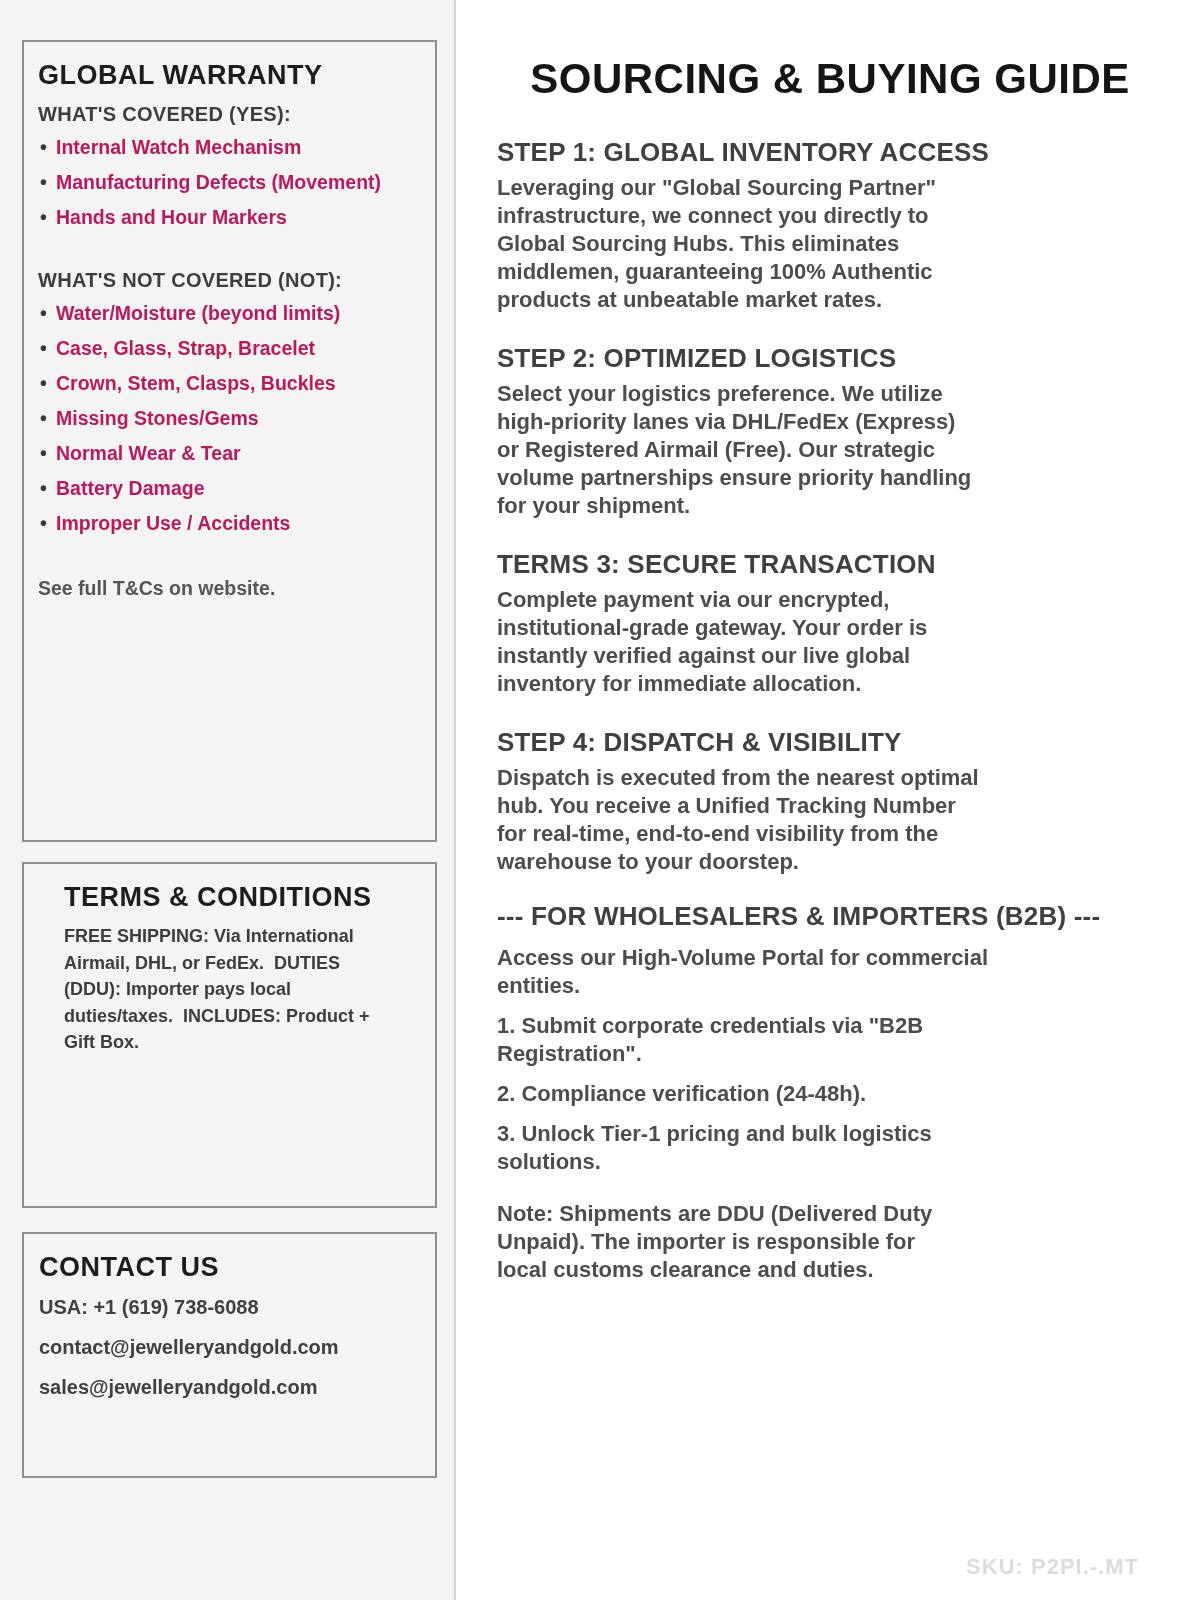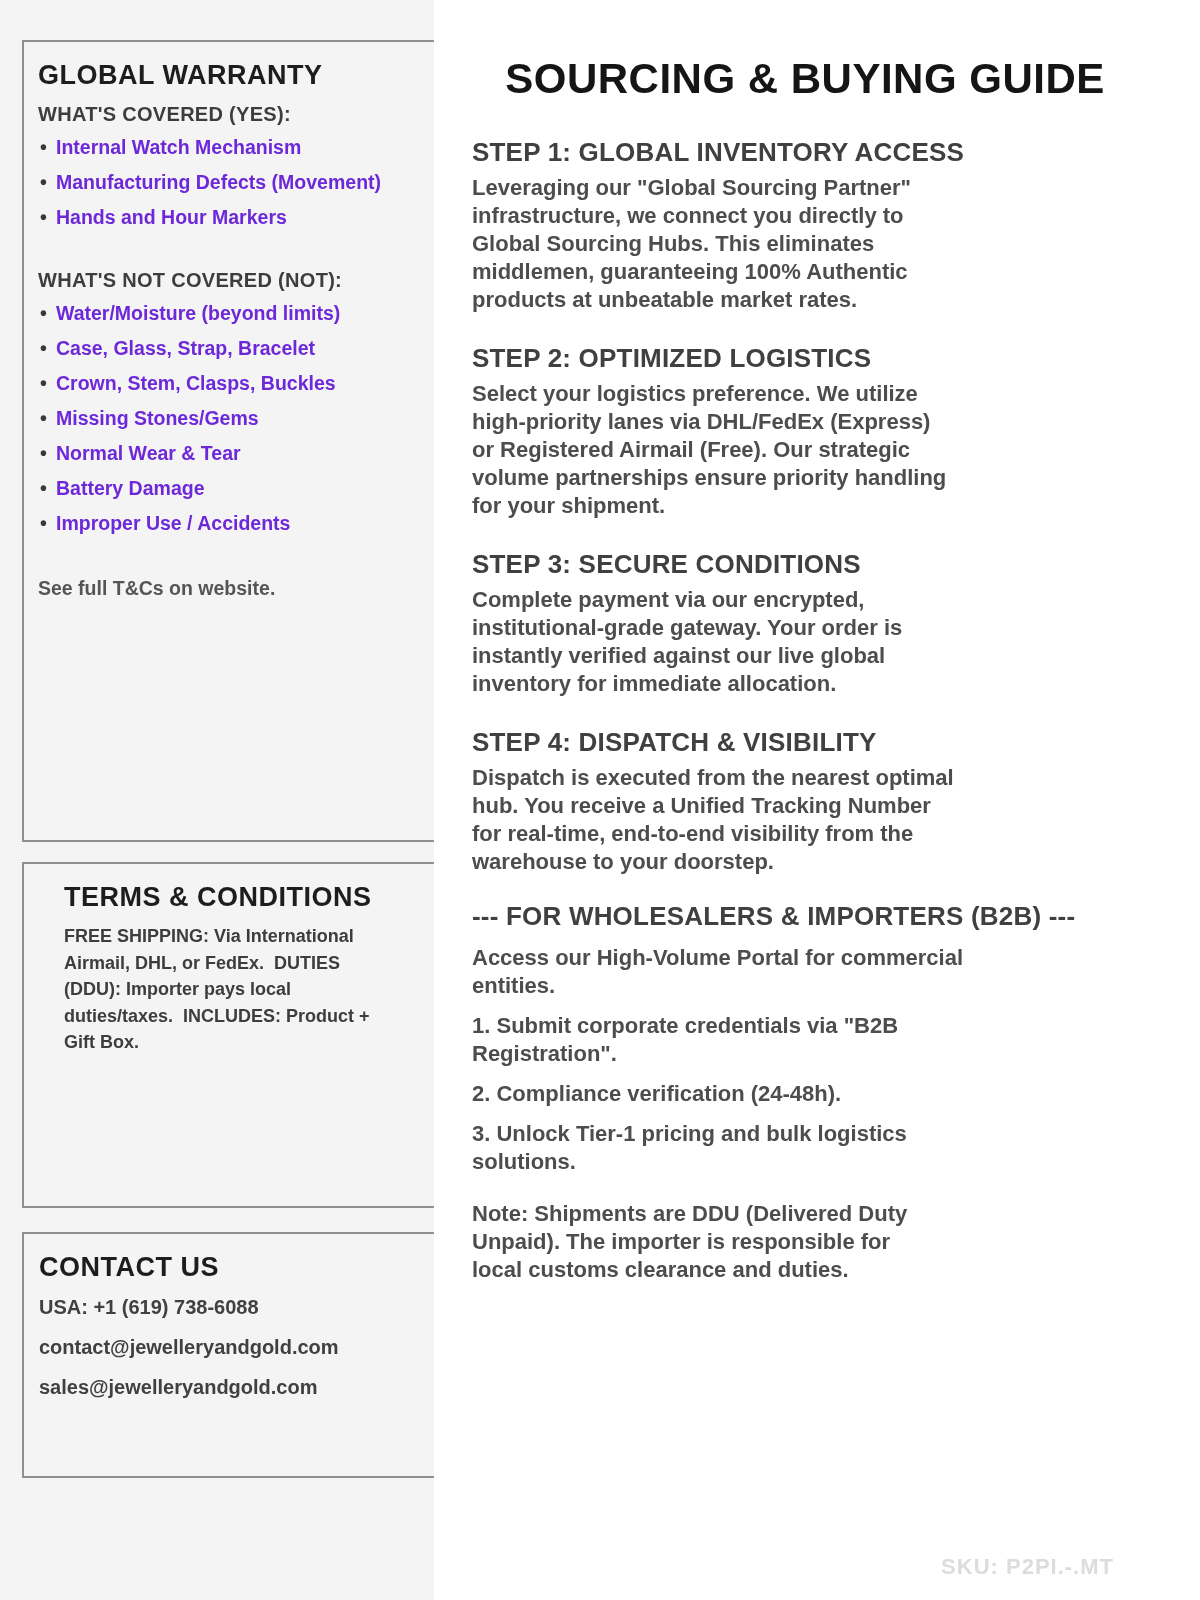--- a/index.html
+++ b/index.html
@@ -85,7 +85,7 @@
   
   .main {
     position: absolute;
-    left: 434px; top: 0;
+    left: 459px; top: 0;
     width: 742px; height: 1600px;
     background: #ffffff;
   }

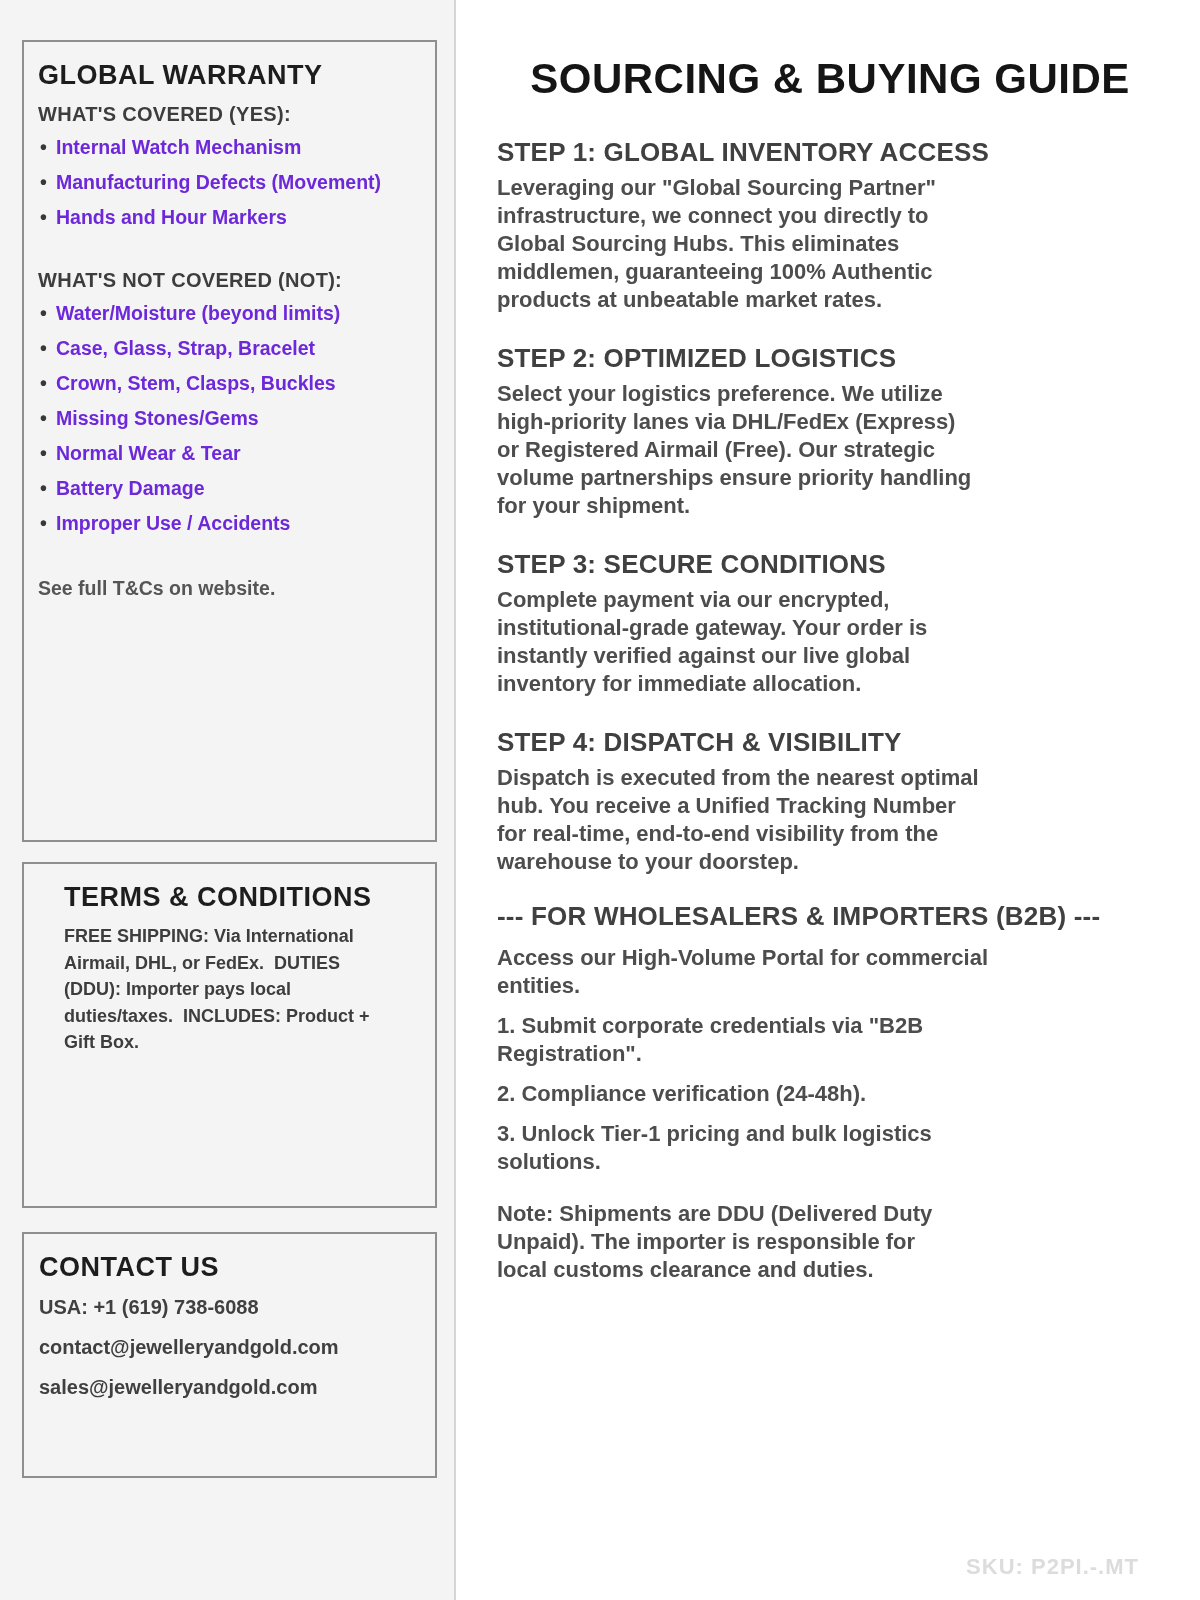--- a/index.html
+++ b/index.html
@@ -50,7 +50,7 @@
     position: relative;
     font-size: 19.5px;
     font-weight: 700;
-    color: #6d28d9;
+    color: #be185d;
     line-height: 35px;
     padding-left: 18px;
   }

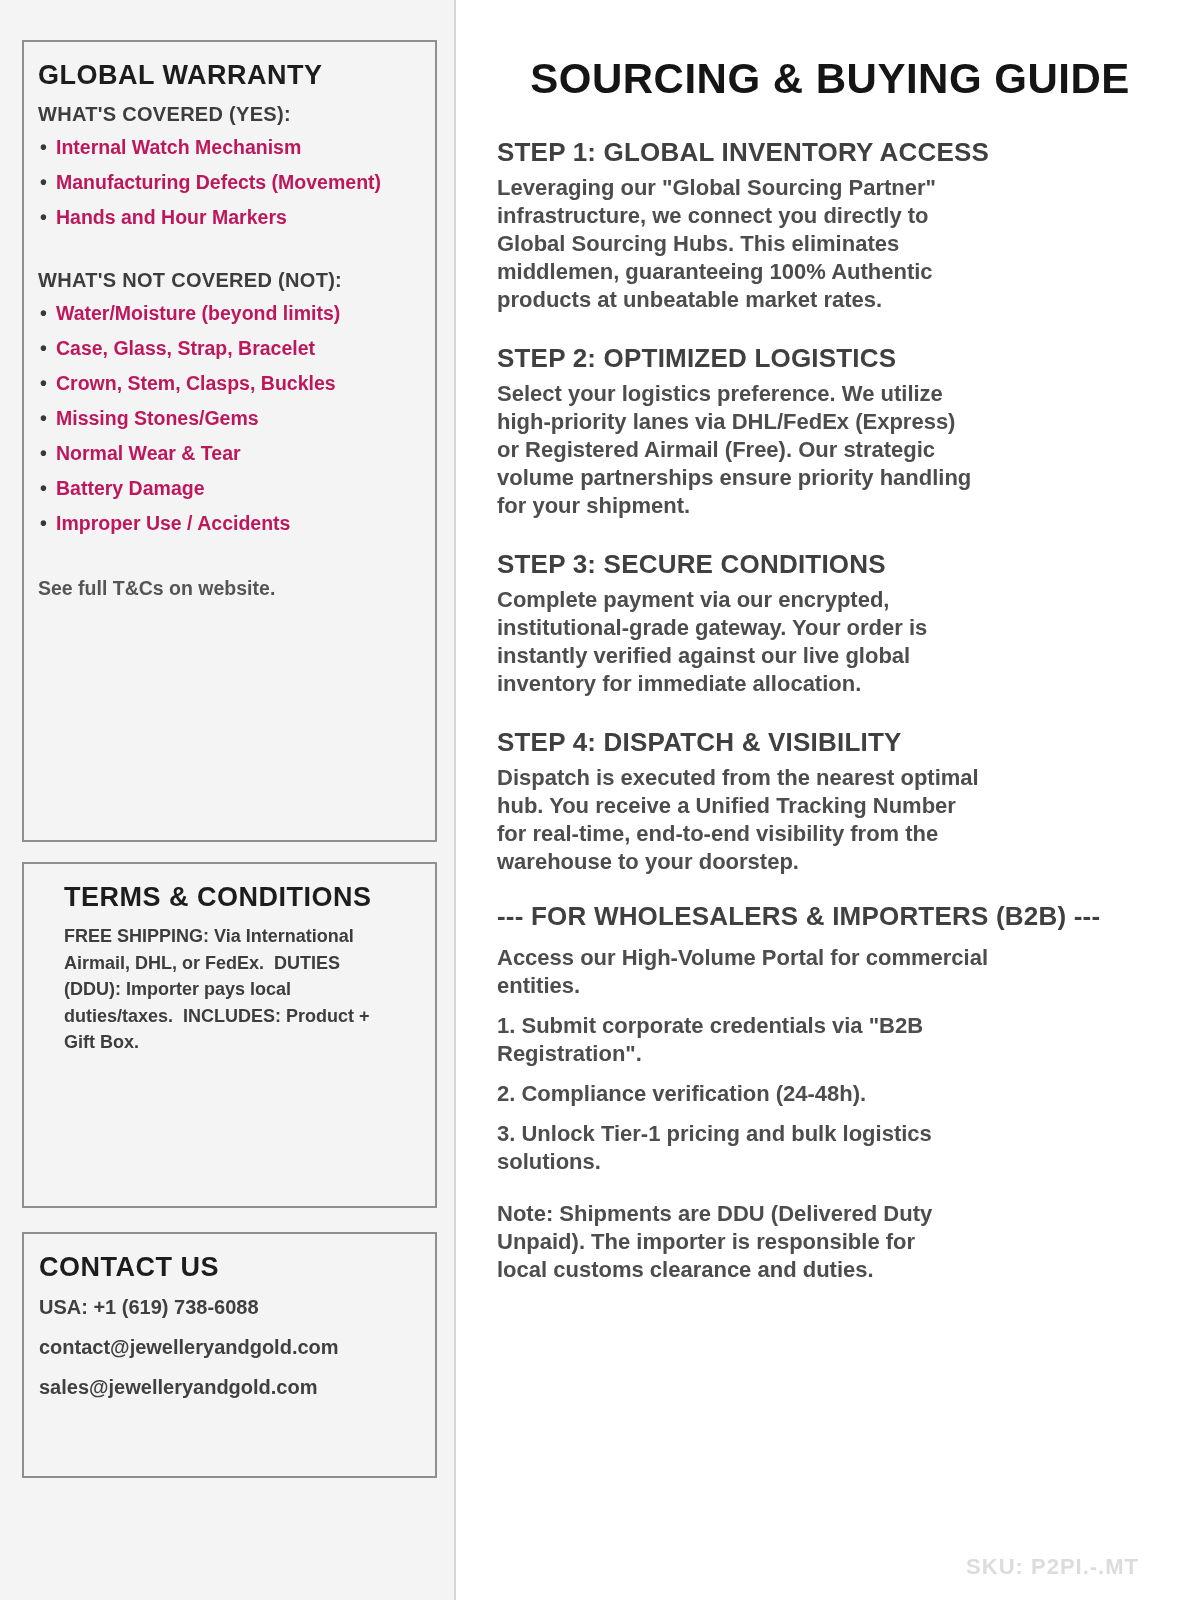--- a/index.html
+++ b/index.html
@@ -194,7 +194,7 @@
 volume partnerships ensure priority handling
 for your shipment.</p>
 
-      <h2>STEP 3: SECURE CONDITIONS</h2>
+      <h2>TERMS 3: SECURE TRANSACTION</h2>
       <p>Complete payment via our encrypted,
 institutional-grade gateway. Your order is
 instantly verified against our live global

